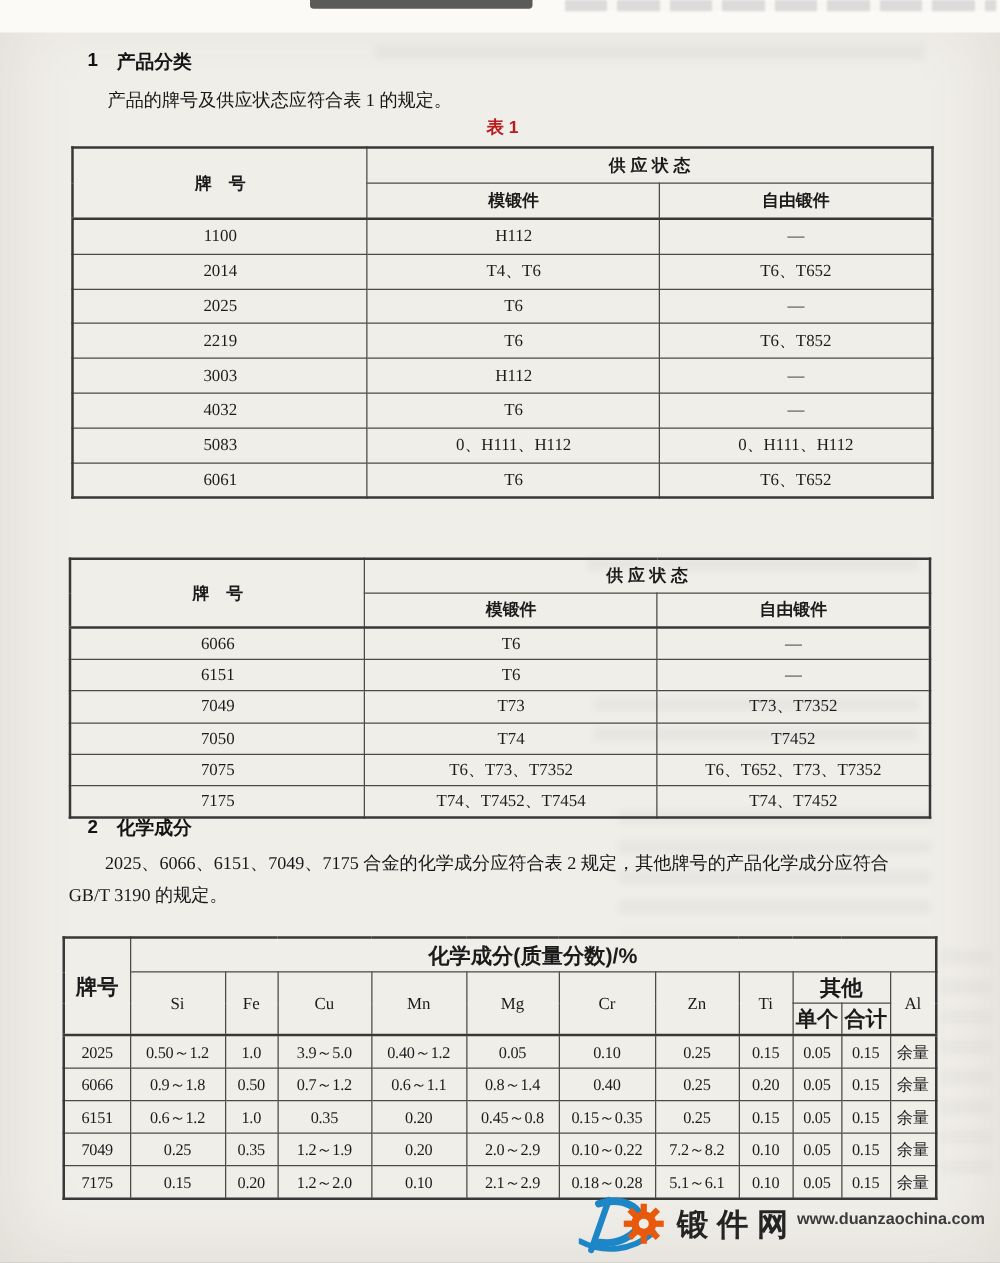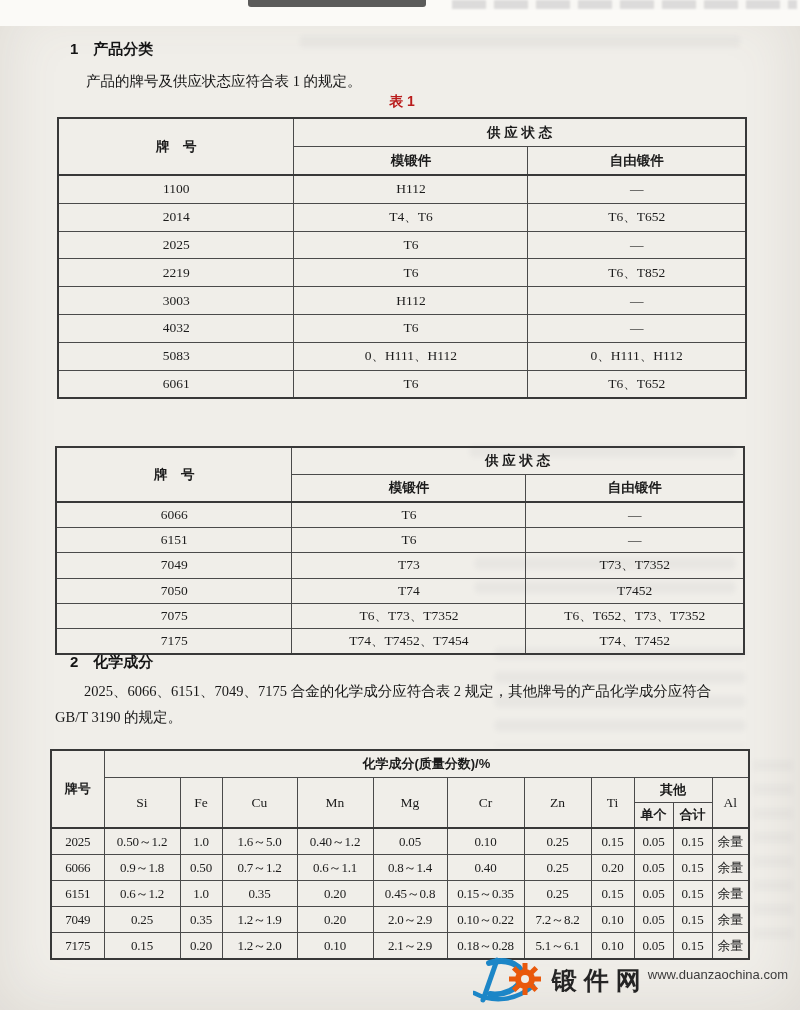--- a/index.html
+++ b/index.html
@@ -44,7 +44,7 @@
   #table1b tbody td{height:24.2px;}
 
   #table2{left:50px;top:749px;width:698px;}
-  #table2 thead th{font-size:13px;}
+  #table2 thead th{font-size:17px;}
   #table2 thead th.el{font-size:13.5px;}
   #table2 tbody td{height:25px;font-size:13px;letter-spacing:-.2px;}
   .h26{height:26px;} .h24{height:24px;}

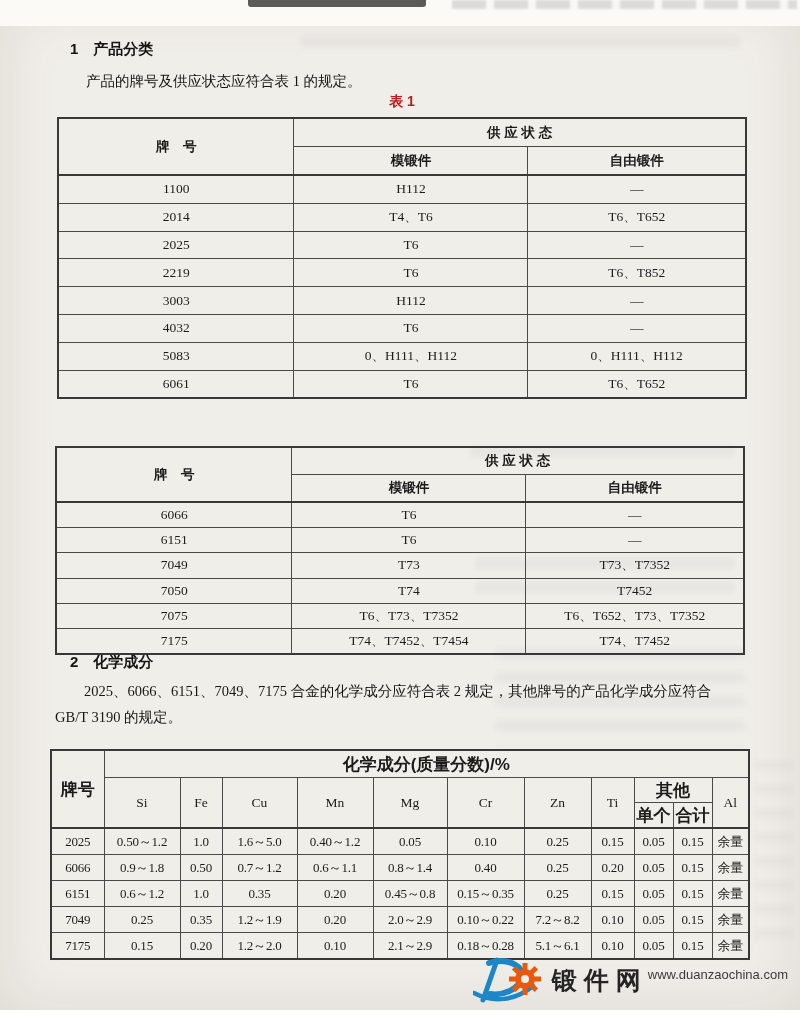--- a/index.html
+++ b/index.html
@@ -232,7 +232,7 @@
           <td>2025</td>
           <td>0.50～1.2</td>
           <td>1.0</td>
-          <td>1.6～5.0</td>
+          <td>3.9～5.0</td>
           <td>0.40～1.2</td>
           <td>0.05</td>
           <td>0.10</td>

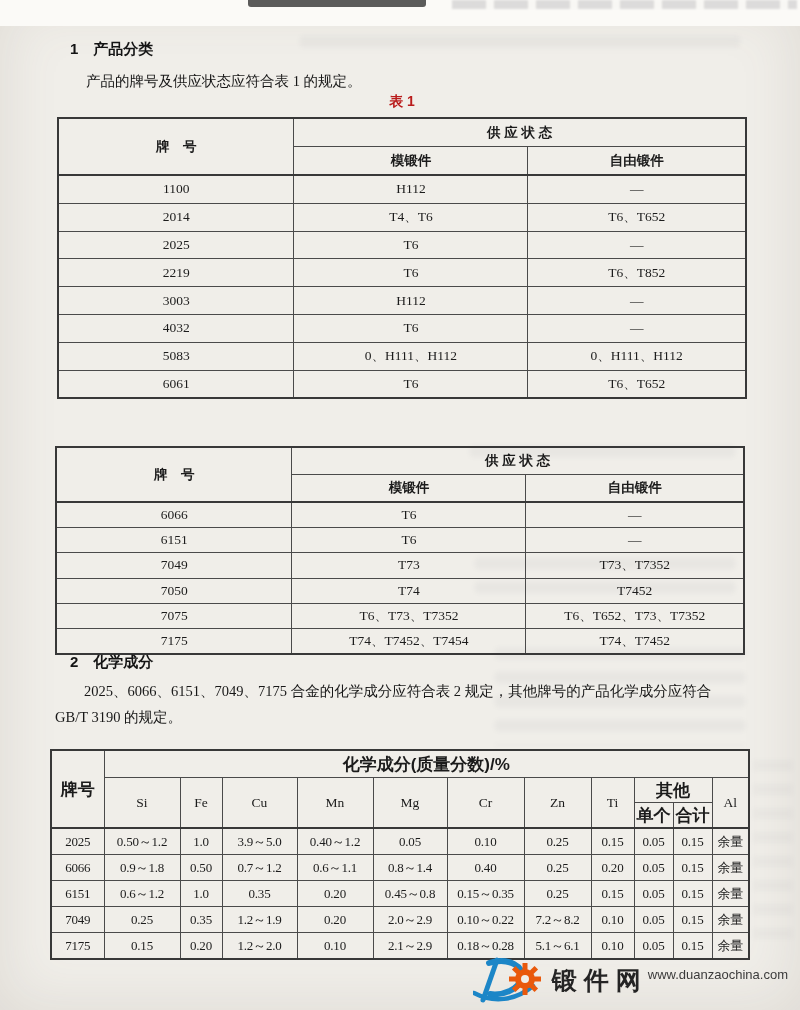--- a/index.html
+++ b/index.html
@@ -52,7 +52,7 @@
   .logo{position:absolute;right:12px;bottom:5px;display:flex;align-items:center;gap:7px;}
   .logo-text{display:flex;flex-direction:row;align-items:flex-start;}
   .logo-name{font-size:25px;font-weight:bold;letter-spacing:7px;line-height:27px;color:#242424;}
-  .logo-url{font-family:"Liberation Sans","DejaVu Sans",sans-serif;font-size:13px;font-weight:normal;color:#3b3b3b;line-height:15px;}
+  .logo-url{font-family:"Liberation Sans","DejaVu Sans",sans-serif;font-size:13px;font-weight:bold;color:#3b3b3b;line-height:15px;}
 </style>
 </head>
 <body>

